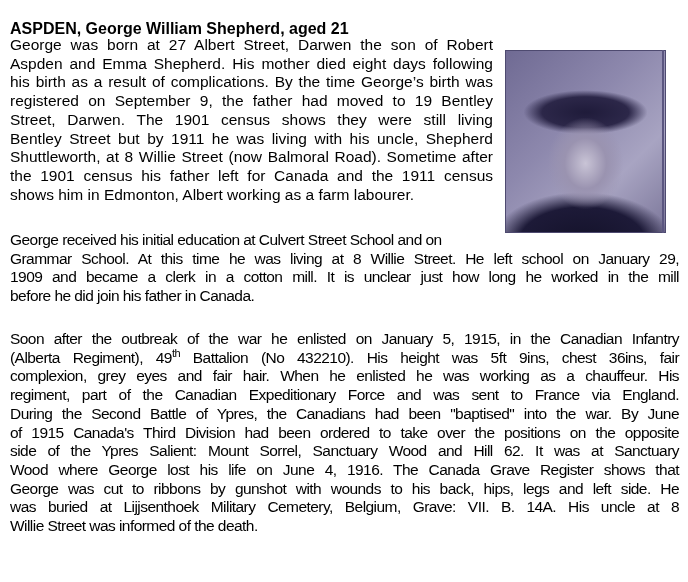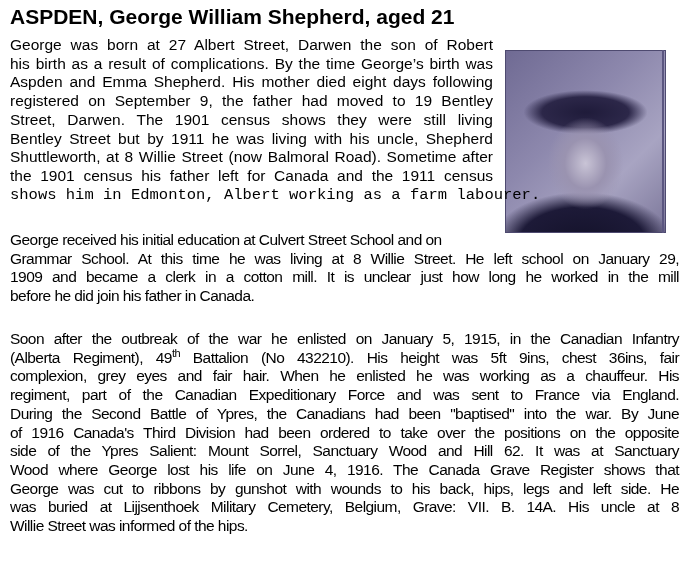--- a/index.html
+++ b/index.html
@@ -8,8 +8,8 @@
       font-family: "Liberation Sans", sans-serif; color: #000;
     }
     .title {
-      position: absolute; left: 10px; top: 5px;
-      font-weight: bold; font-size: 21px; letter-spacing: 0px;
+      position: absolute; left: 10px; top: 20px;
+      font-weight: bold; font-size: 16px; letter-spacing: 0px;
     }
     .para {
       position: absolute; left: 10px;

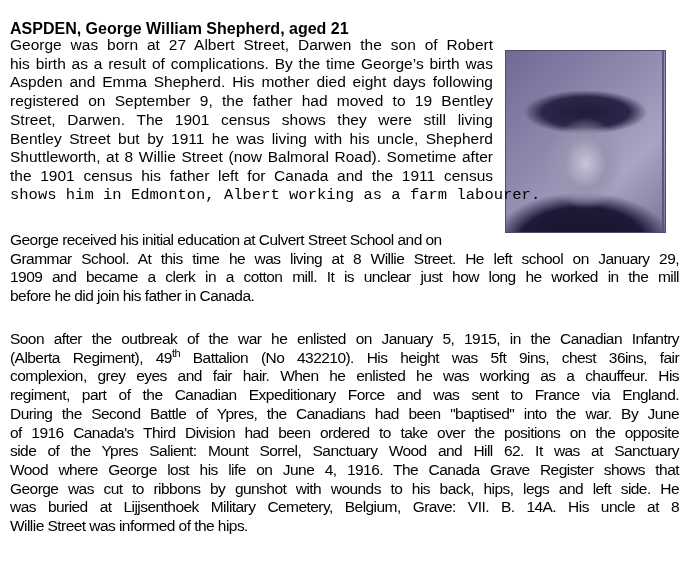--- a/index.html
+++ b/index.html
@@ -47,8 +47,8 @@
 
 <div class="para p1">
   <span class="line">George was born at 27 Albert Street, Darwen the son of Robert</span>
+  <span class="line">Aspden and Emma Shepherd. His mother died eight days following</span>
   <span class="line">his birth as a result of complications. By the time George’s birth was</span>
-  <span class="line">Aspden and Emma Shepherd. His mother died eight days following</span>
   <span class="line">registered on September 9, the father had moved to 19 Bentley</span>
   <span class="line">Street, Darwen.  The 1901 census shows they were still living</span>
   <span class="line">Bentley Street but by 1911 he was living with his uncle, Shepherd</span>

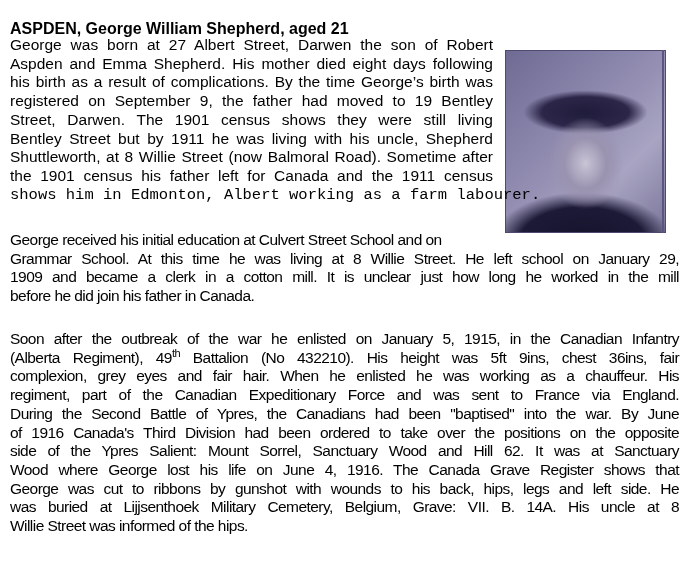--- a/index.html
+++ b/index.html
@@ -18,7 +18,7 @@
     }
     .p1 { top: 36px; width: 483px; }
     .p1 .line { display: block; text-align: justify; text-align-last: justify; }
-    .p1 .line.last { text-align-last: left; font-family: Liberation Mono, monospace; }
+    .p1 .line.last { text-align-last: left; }
     .p2 { top: 231px; width: 669px; font-family: "Liberation Sans", sans-serif; font-stretch: condensed; }
     .p3 { top: 330px; width: 669px; }
     .narrow { letter-spacing: -0.55px; word-spacing: 0px; }

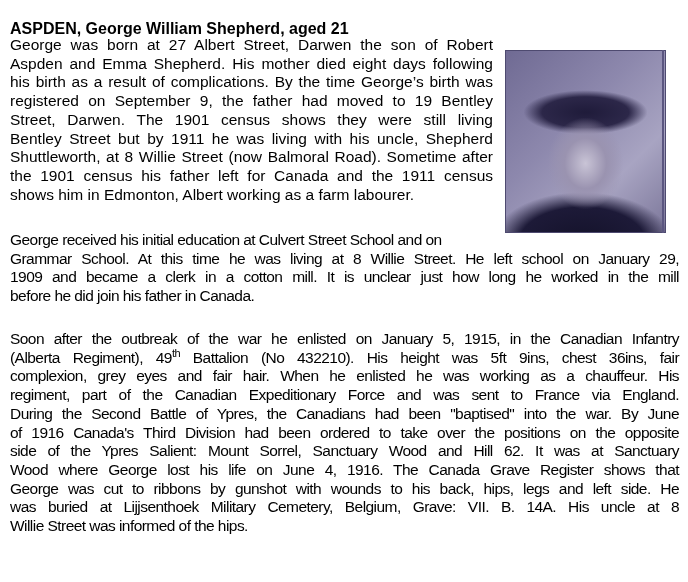--- a/index.html
+++ b/index.html
@@ -70,7 +70,7 @@
   <span class="line">complexion, grey eyes and fair hair. When he enlisted he was working as a chauffeur. His</span>
   <span class="line">regiment, part of the Canadian Expeditionary Force and was sent to France via England.</span>
   <span class="line">During the Second Battle of Ypres, the Canadians had been "baptised" into the war. By June</span>
-  <span class="line">of 1916 Canada's Third Division had been ordered to take over the positions on the opposite</span>
+  <span class="line">of 1915 Canada's Third Division had been ordered to take over the positions on the opposite</span>
   <span class="line">side of the Ypres Salient: Mount Sorrel, Sanctuary Wood and Hill 62. It was at Sanctuary</span>
   <span class="line">Wood where George lost his life on June 4, 1916. The Canada Grave Register shows that</span>
   <span class="line">George was cut to ribbons by gunshot with wounds to his back, hips, legs and left side. He</span>

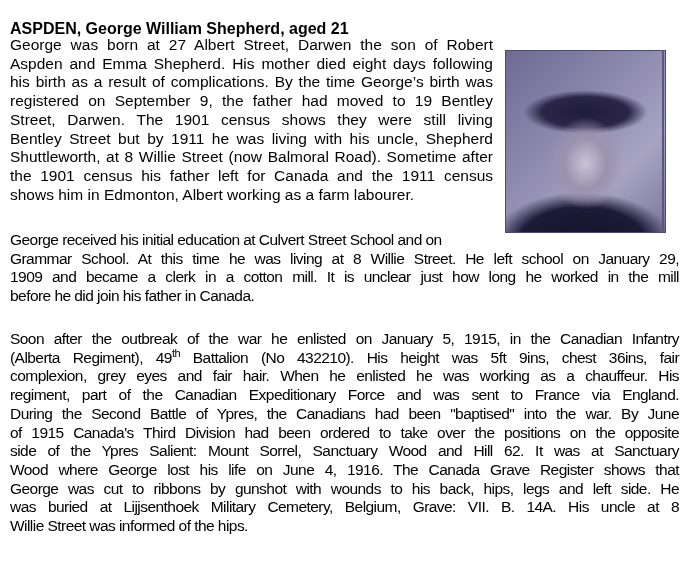--- a/index.html
+++ b/index.html
@@ -75,7 +75,7 @@
   <span class="line">Wood where George lost his life on June 4, 1916. The Canada Grave Register shows that</span>
   <span class="line">George was cut to ribbons by gunshot with wounds to his back, hips, legs and left side. He</span>
   <span class="line">was buried at Lijjsenthoek Military Cemetery, Belgium, Grave: VII. B. 14A. His uncle at 8</span>
-  <span class="line last">Willie Street was informed of the hips.</span>
+  <span class="line last">Willie Street was informed of the death.</span>
 </div>
 
 </body></html>

